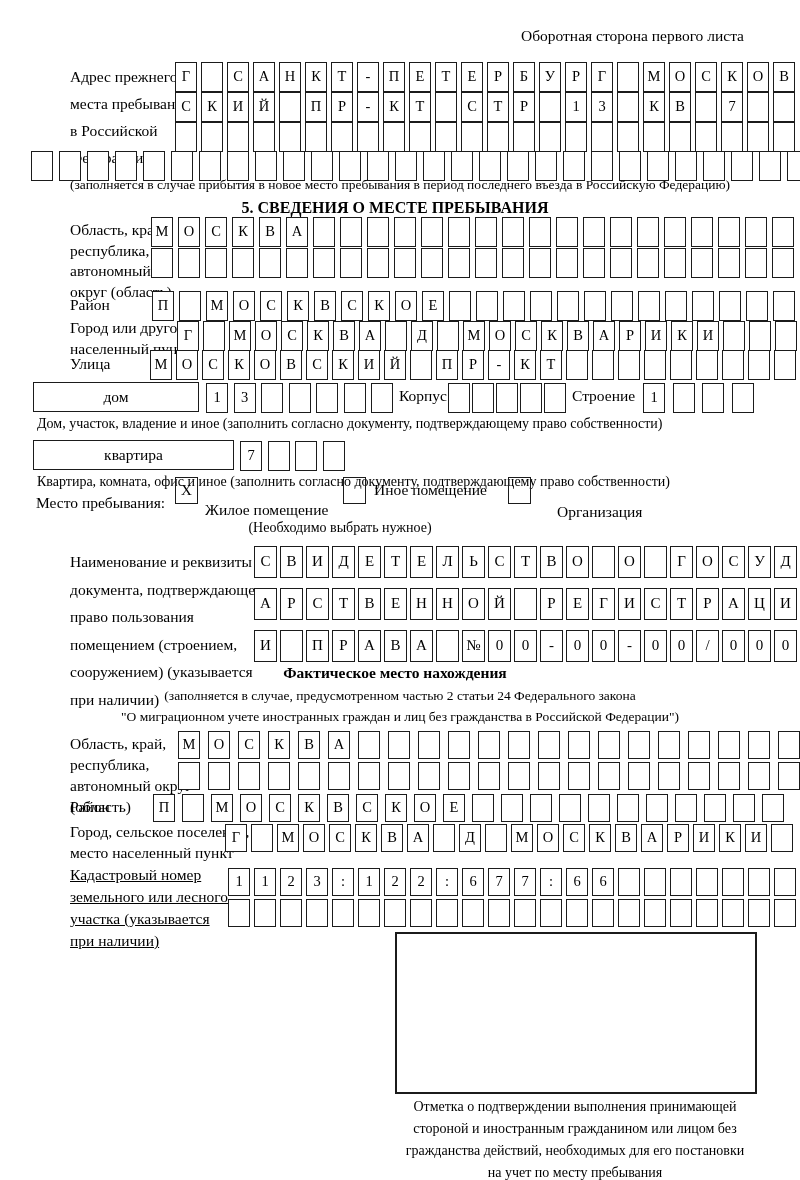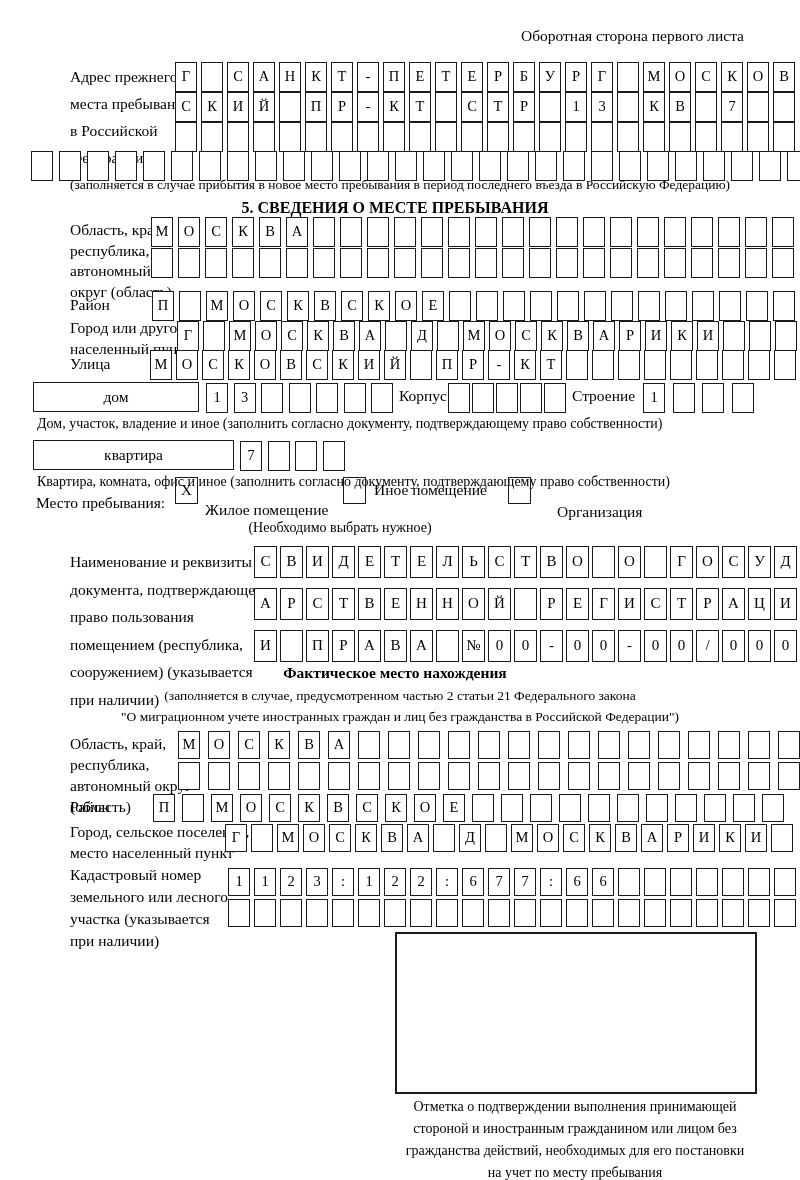--- a/index.html
+++ b/index.html
@@ -342,7 +342,7 @@
     <div>Наименование и реквизиты</div>
     <div>документа, подтверждающего</div>
     <div>право пользования</div>
-    <div>помещением (республика,</div>
+    <div>помещением (строением,</div>
     <div>сооружением) (указывается</div>
     <div>при наличии)</div>
   </div>

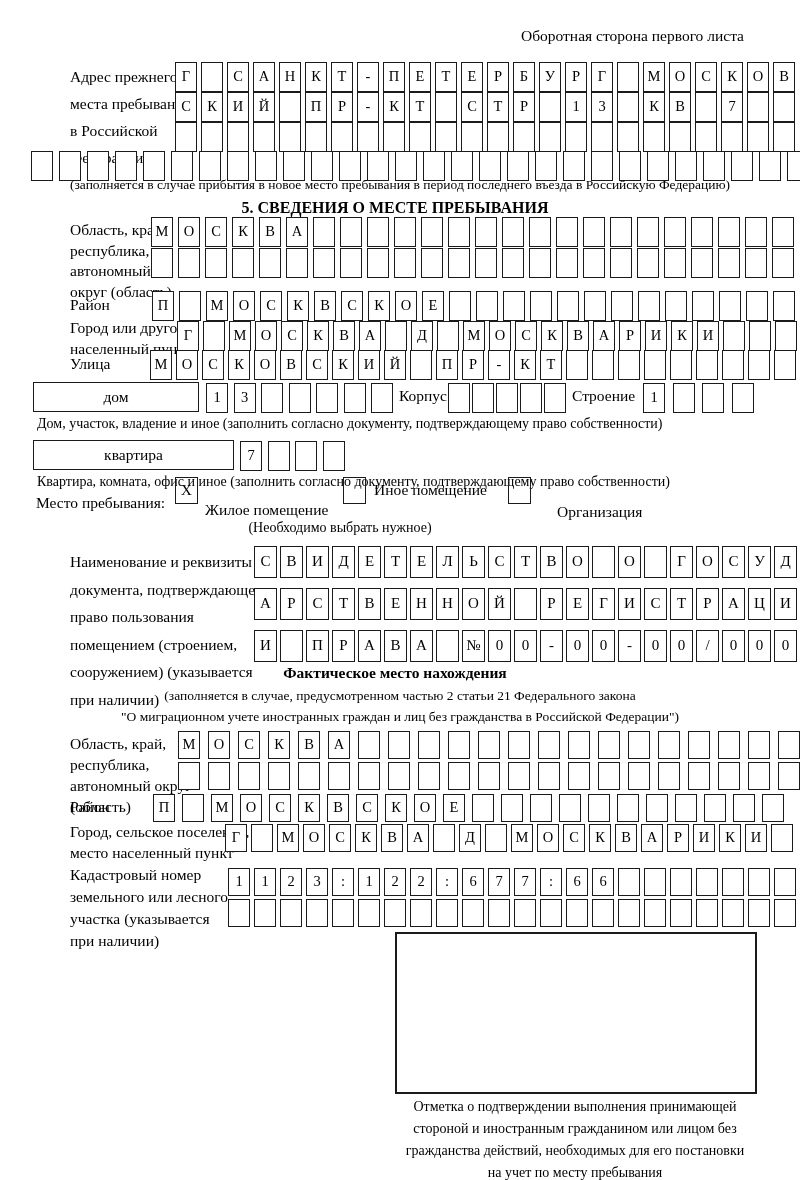--- a/index.html
+++ b/index.html
@@ -417,7 +417,7 @@
     </div>
 
   <div class="abs title ctr" style="left:0;top:664px;width:790px;font-size:15.5px;">Фактическое место нахождения</div>
-  <div class="abs caption ctr" style="left:0;top:688px;width:800px;">(заполняется в случае, предусмотренном частью 2 статьи 21 Федерального закона</div>
+  <div class="abs caption ctr" style="left:0;top:688px;width:800px;">(заполняется в случае, предусмотренном частью 2 статьи 24 Федерального закона</div>
   <div class="abs caption ctr" style="left:0;top:709px;width:800px;">"О миграционном учете иностранных граждан и лиц без гражданства в Российской Федерации")</div>
 
   <div class="abs lbl" style="left:70px;top:733px;line-height:21px;">

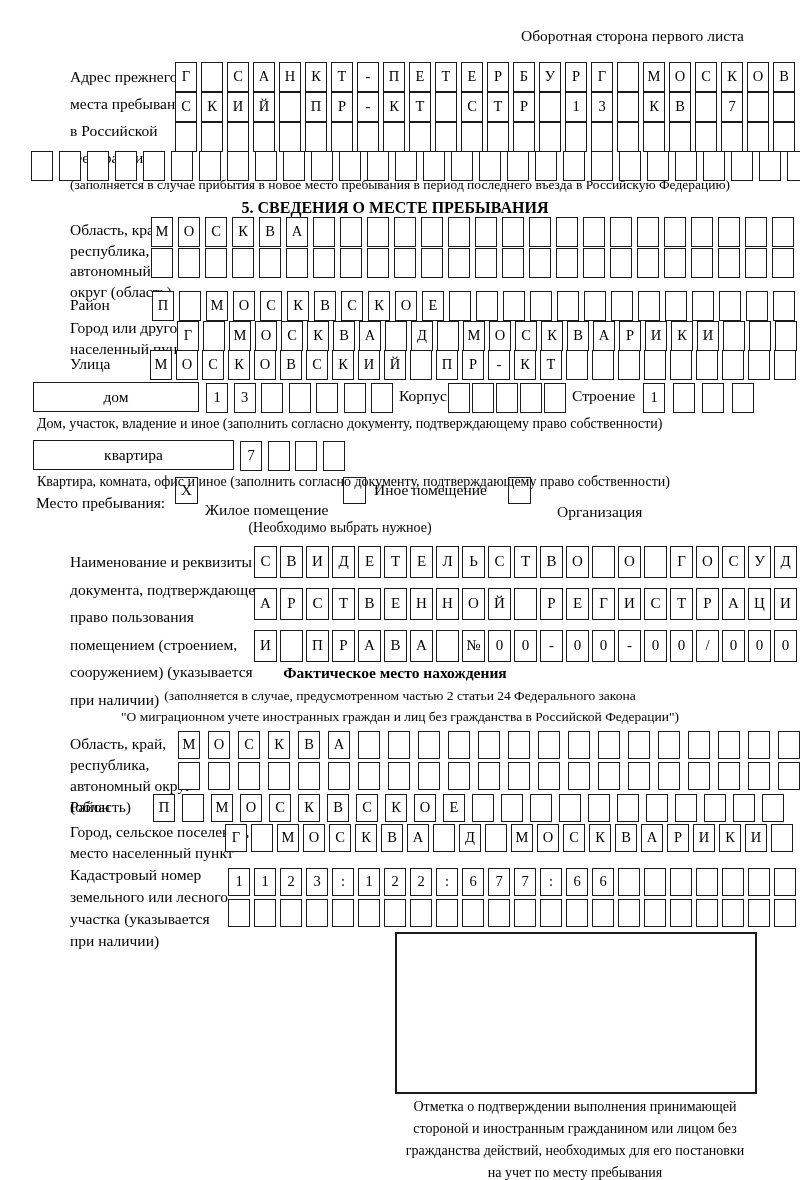--- a/index.html
+++ b/index.html
@@ -528,7 +528,7 @@
       <div class="cell"></div>
     </div>
 
-  <div class="abs lbl" style="left:70px;top:864px;line-height:22px;">
+  <div class="abs lbl" style="left:70px;top:864px;line-height:22px;text-decoration:underline;">
     <div>Кадастровый номер</div>
     <div>земельного или лесного</div>
     <div>участка (указывается</div>

